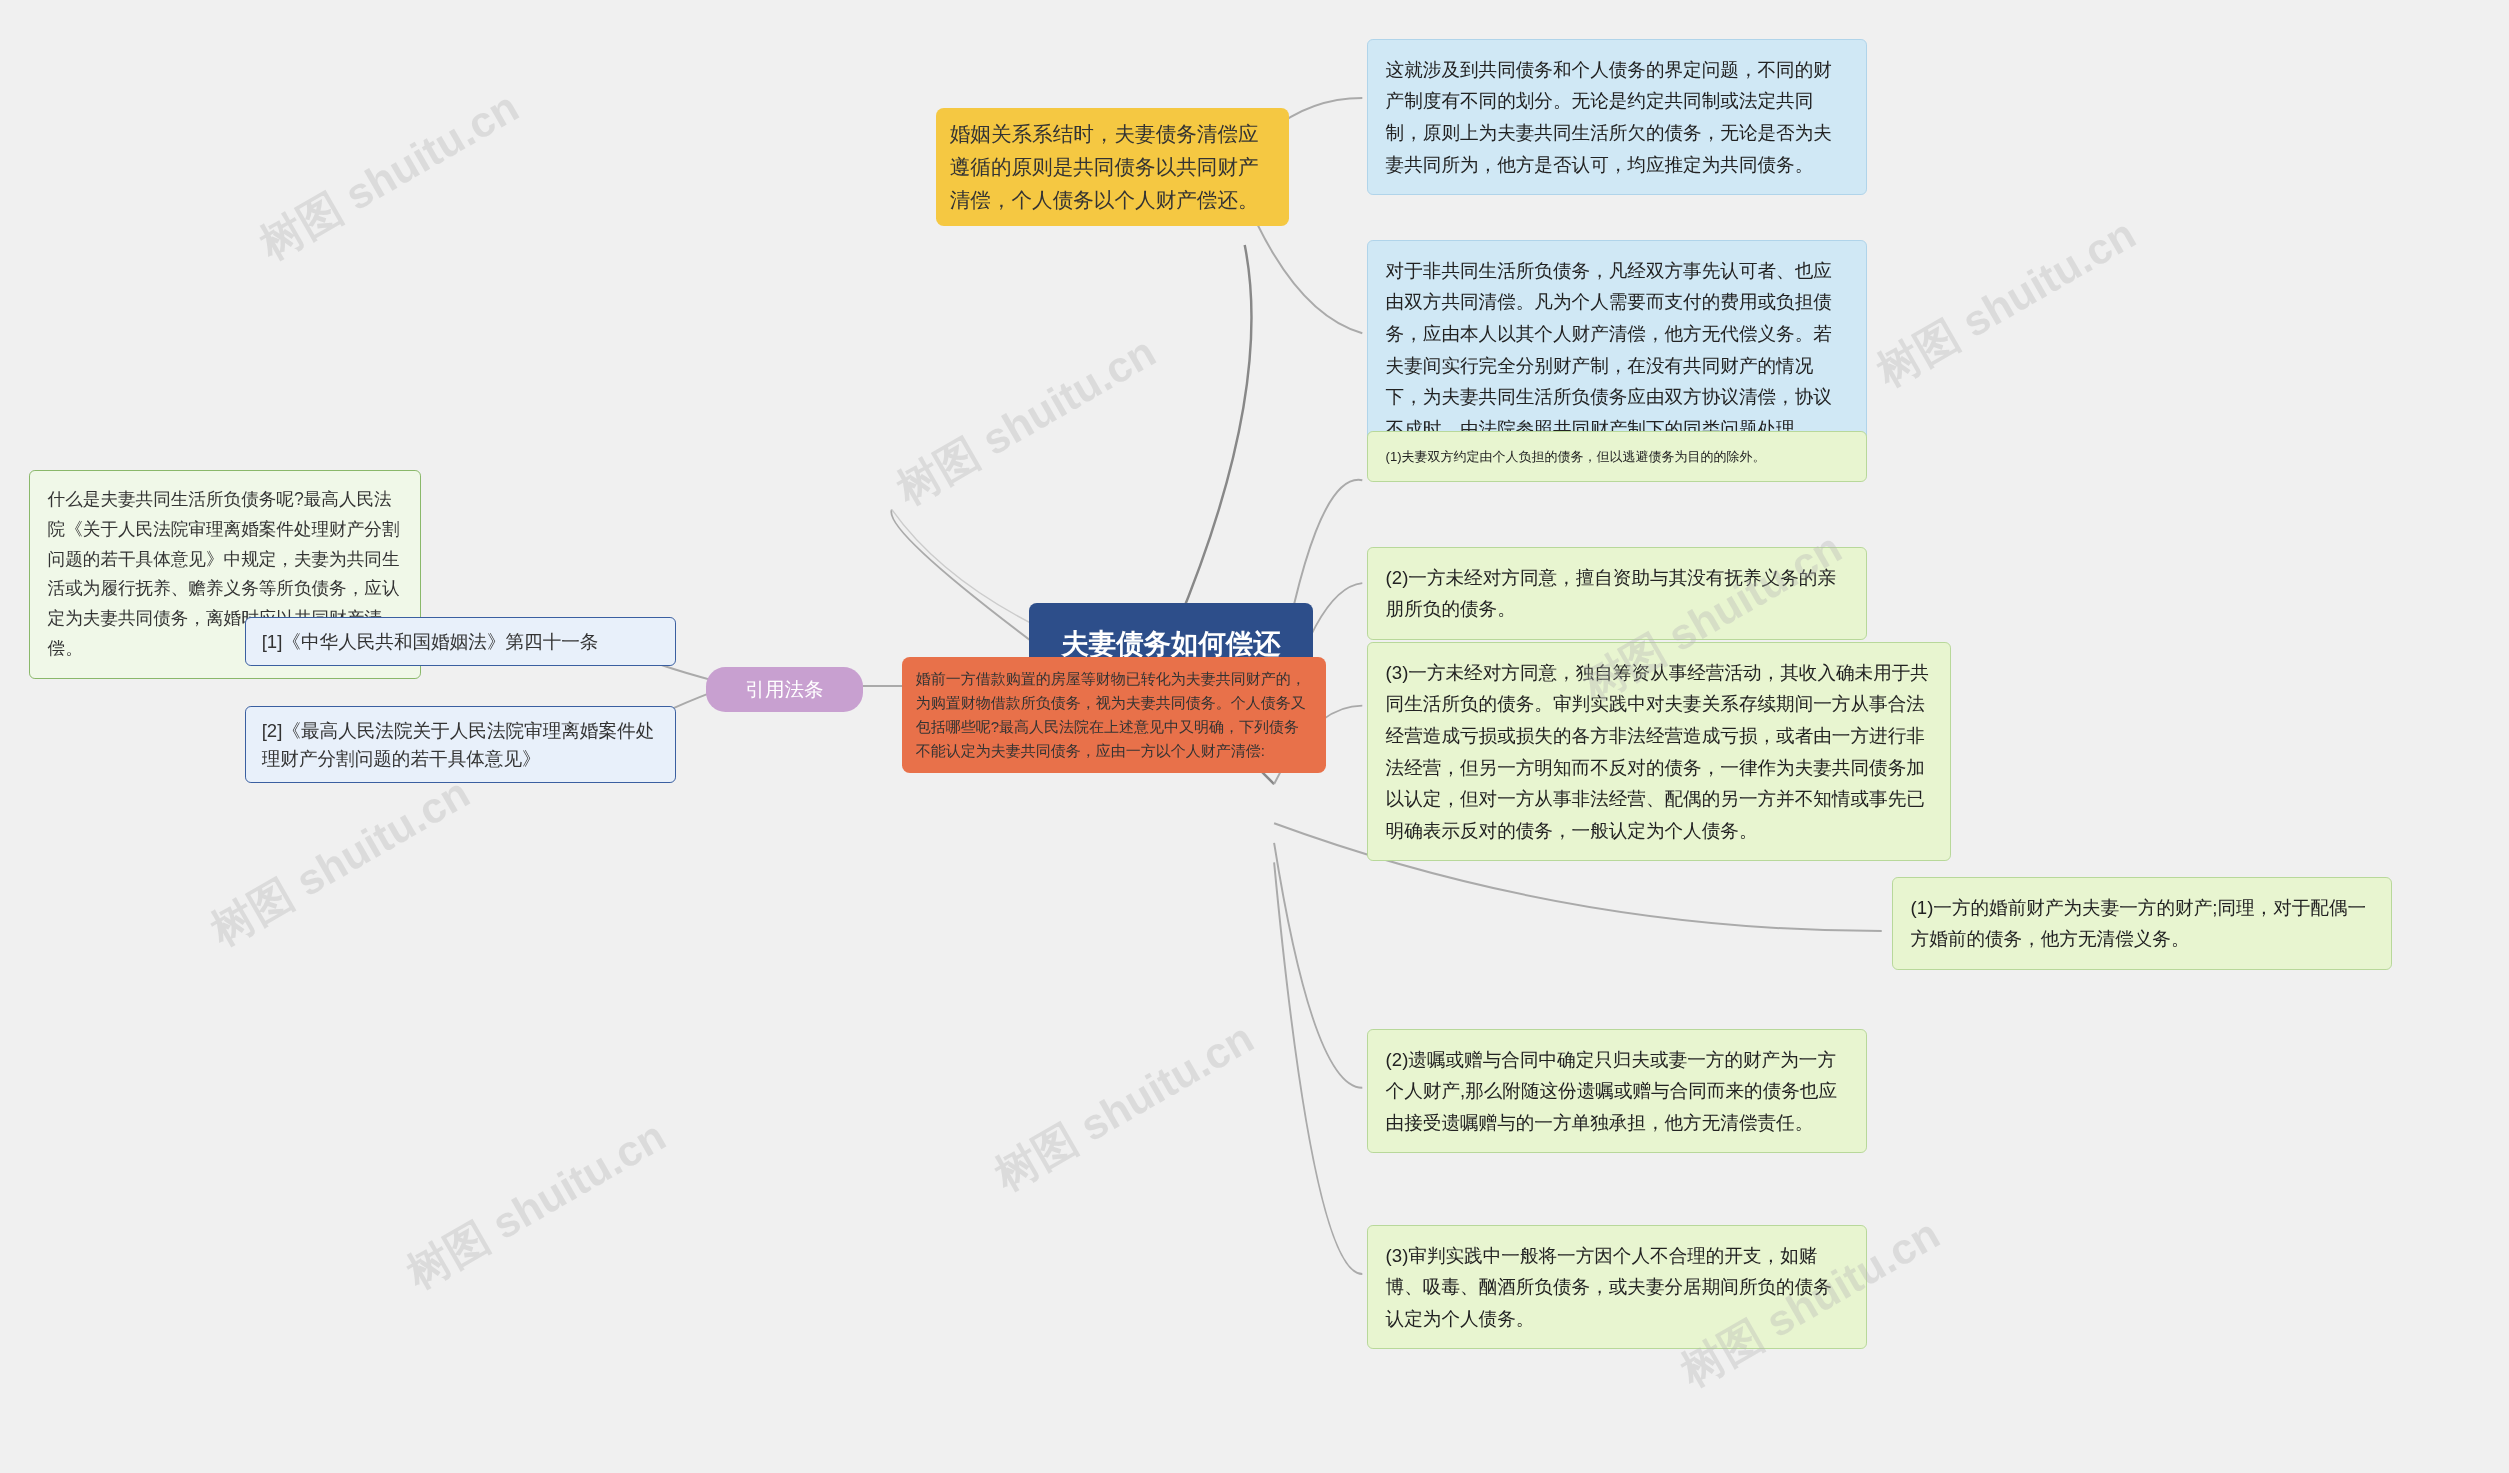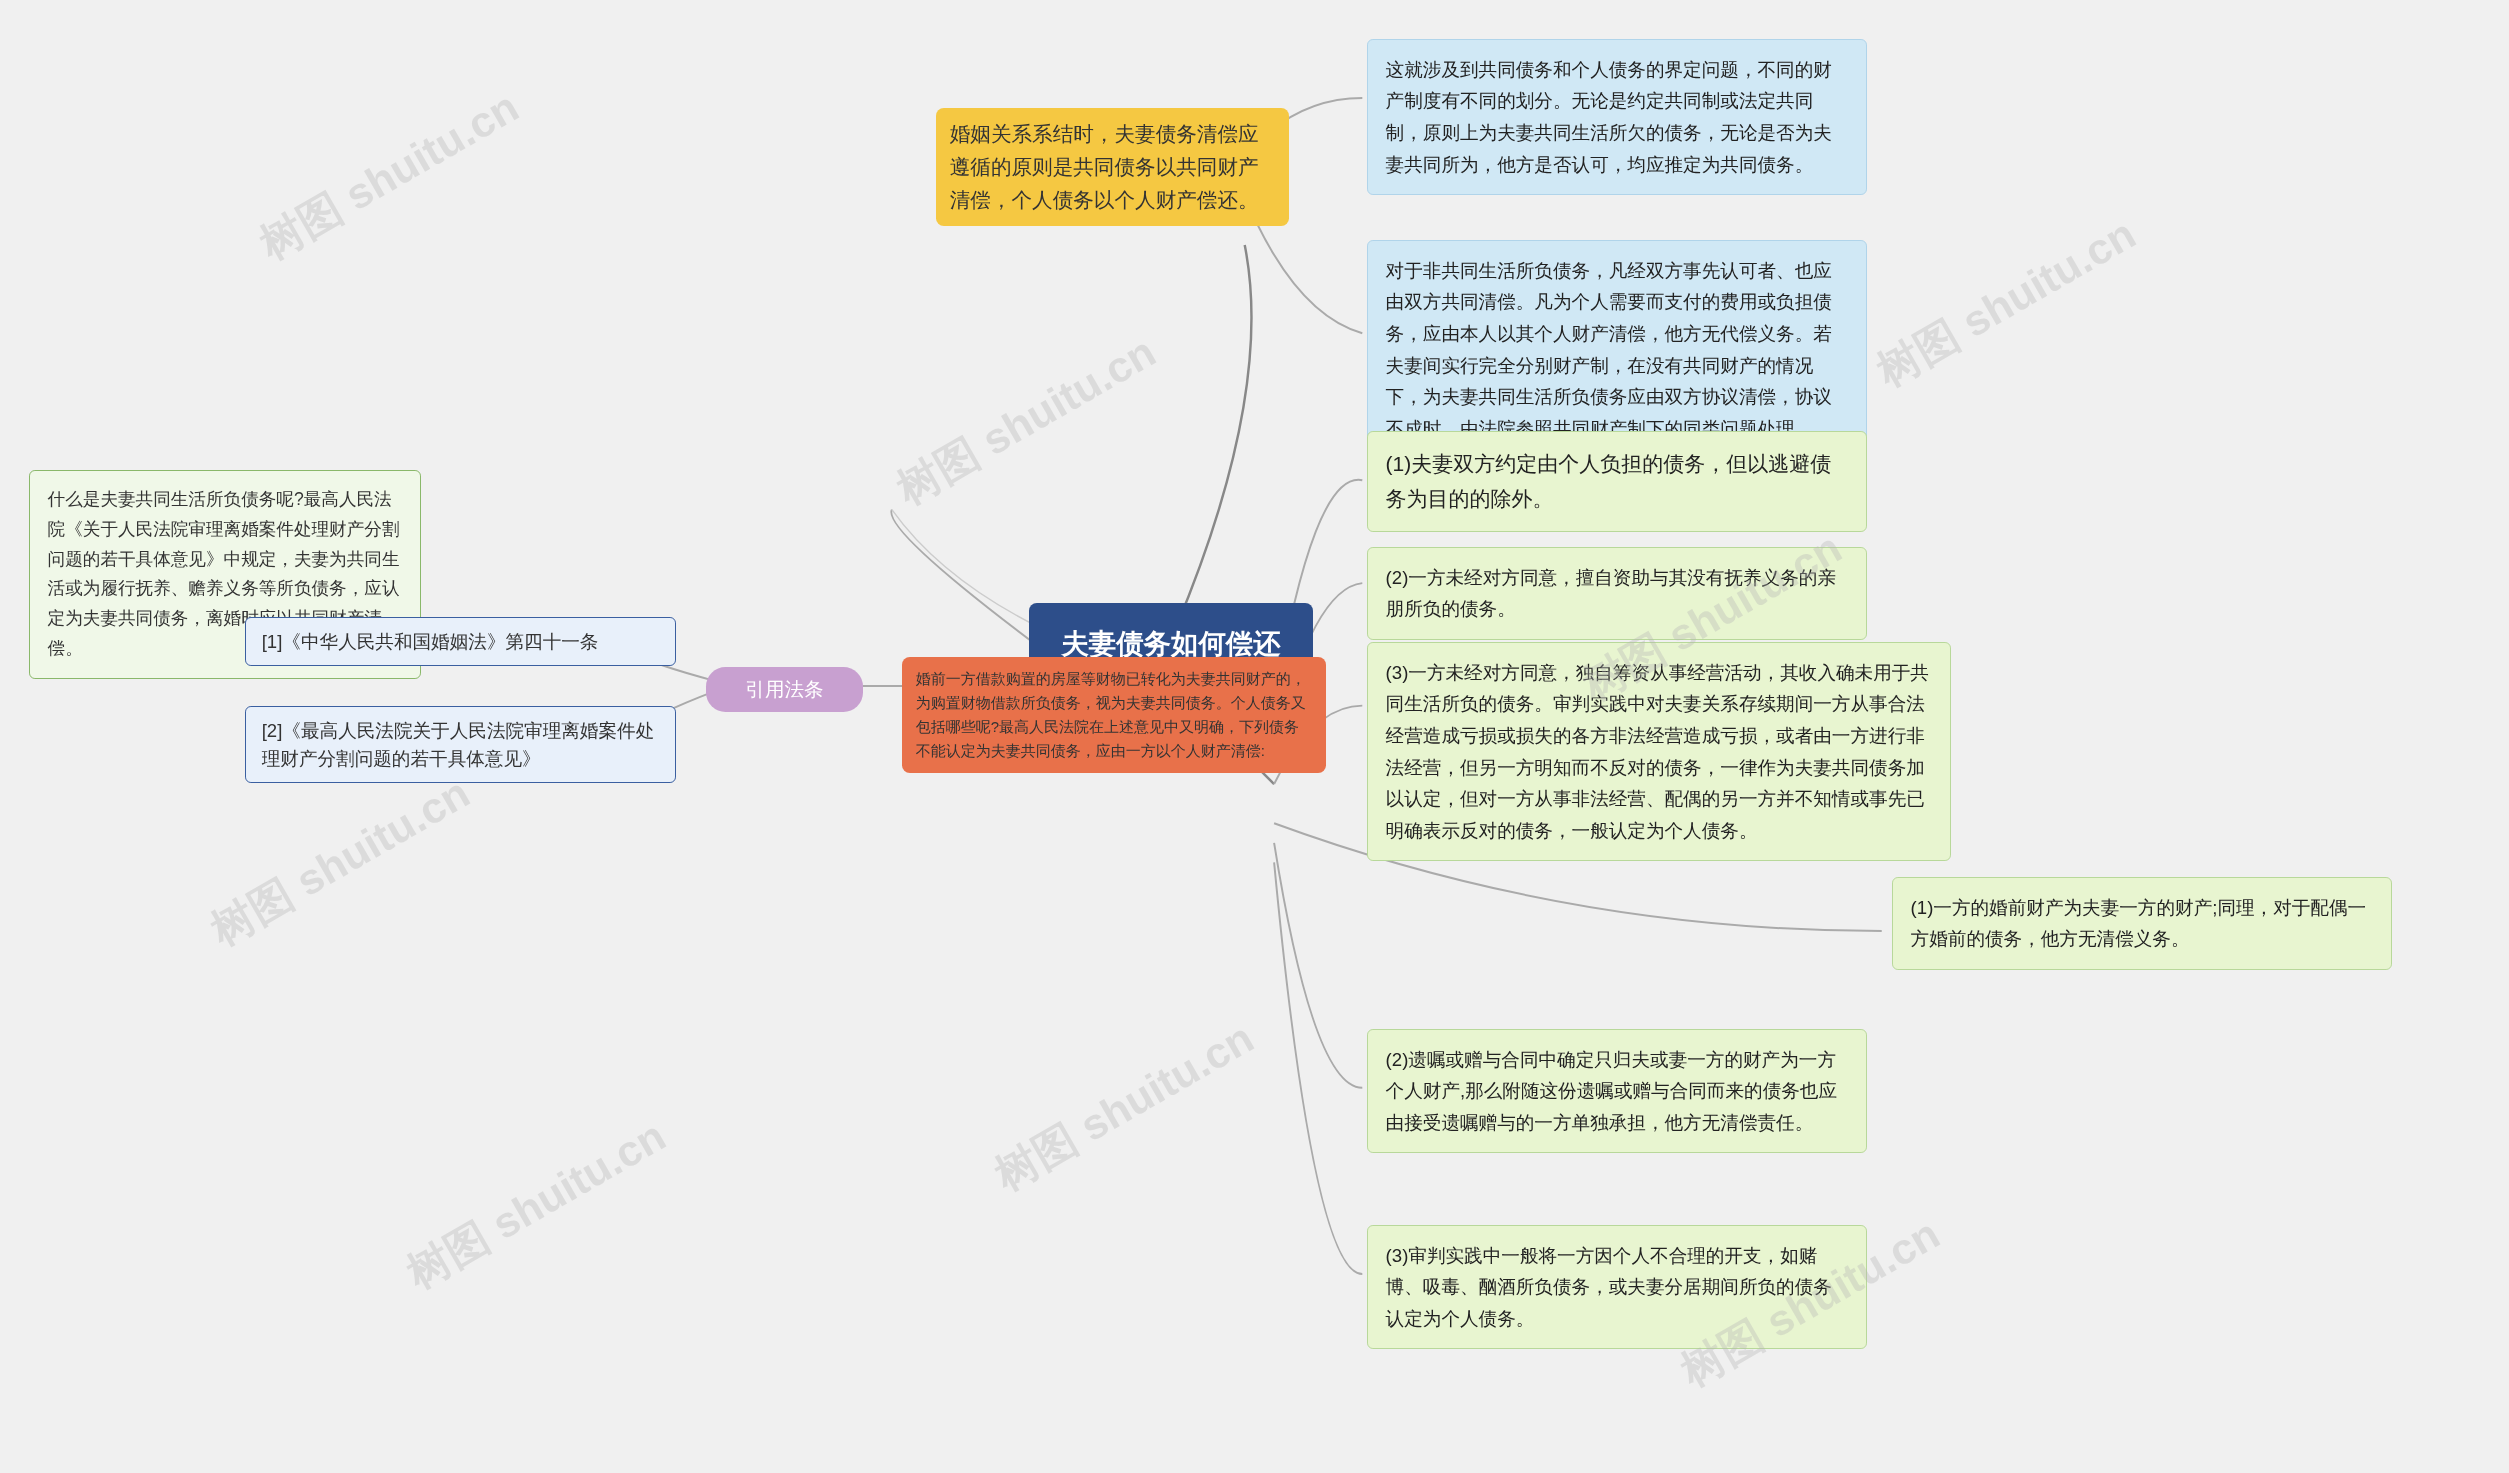--- a/index.html
+++ b/index.html
@@ -222,7 +222,7 @@
     <span>对于非共同生活所负债务，凡经双方事先认可者、也应由双方共同清偿。凡为个人需要而支付的费用或负担债务，应由本人以其个人财产清偿，他方无代偿义务。若夫妻间实行完全分别财产制，在没有共同财产的情况下，为夫妻共同生活所负债务应由双方协议清偿，协议不成时，由法院参照共同财产制下的同类问题处理。</span>
   </div>
 
-  <div class="node node-info-list" style="top:431px;left:1367px;width:500px;font-size:21px;">
+  <div class="node node-info-list" style="top:431px;left:1367px;width:500px;font-size:13px;">
     <span>(1)夫妻双方约定由个人负担的债务，但以逃避债务为目的的除外。</span>
   </div>
 

